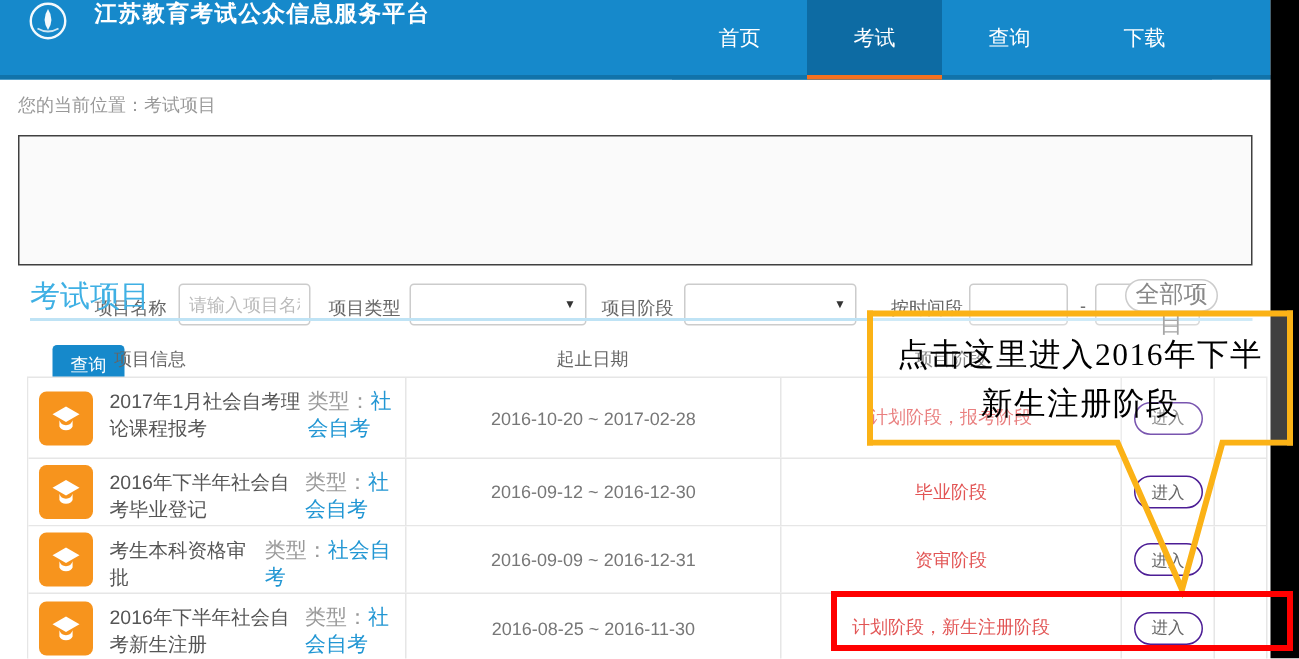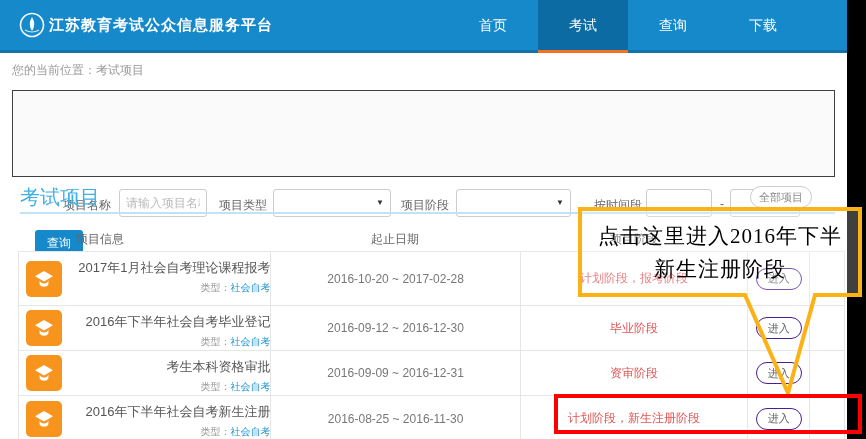--- a/index.html
+++ b/index.html
@@ -18,7 +18,7 @@
   
   .topbar{position:absolute;left:0;top:0;width:847px;height:53px;background:var(--header-blue);
     border-bottom:3px solid var(--tab-line-blue);}
-  .brand{position:absolute;left:18px;top:0;height:50px;display:flex;align-items:center;gap:3px;color:#fff;}
+  .brand{position:absolute;left:18px;top:0;height:50px;display:flex;align-items:flex-start;gap:17px;color:#fff;}
   .brand-title{font-size:15px;font-weight:bold;letter-spacing:1px;}
   .nav{position:absolute;left:448px;top:0;height:53px;display:flex;}
   .tab{width:90px;height:53px;line-height:50px;text-align:center;color:#fff;font-size:14px;

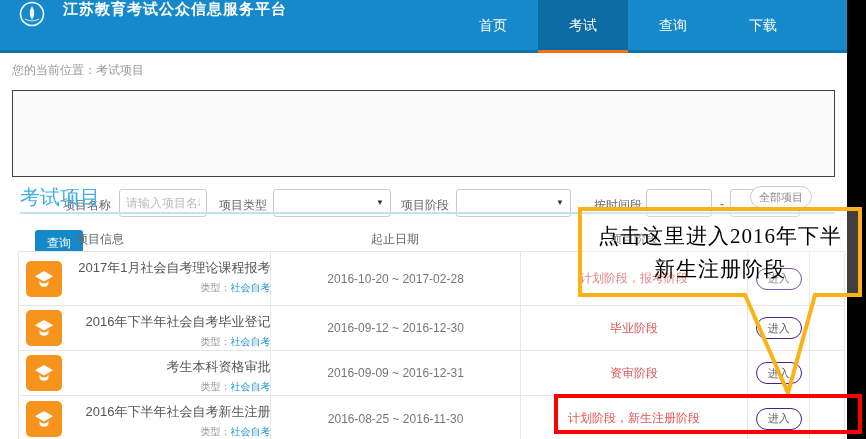--- a/index.html
+++ b/index.html
@@ -46,7 +46,7 @@
   .sec-title{position:absolute;left:20px;top:184px;font-size:20px;color:var(--heading-blue);}
   .sec-line{position:absolute;left:20px;top:212px;width:815px;height:0;border-top:2px solid #bfe3f5;}
   .all-btn{position:absolute;left:750px;top:186px;width:62px;height:22px;border:1px solid #ccc;
-    border-radius:11px;background:#fff;color:#888;font-size:11px;line-height:20px;text-align:center;cursor:pointer;}
+    border-radius:11px;background:#fff;color:#888;font-size:16px;line-height:20px;text-align:center;cursor:pointer;}
 
   
   .tbl{position:absolute;left:18px;top:225px;width:827px;}

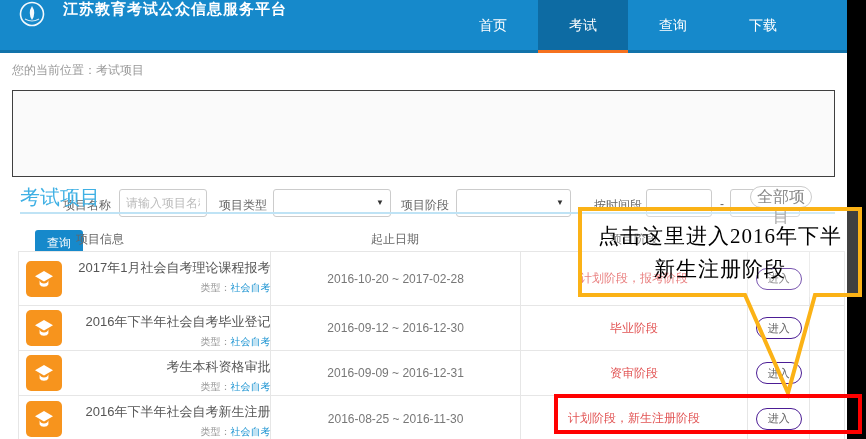--- a/index.html
+++ b/index.html
@@ -65,7 +65,7 @@
   .c-tail{width:35px;}
   .row-icon{position:absolute;left:7px;top:50%;margin-top:-18px;width:36px;height:36px;
     background:var(--icon-orange);border-radius:5px;display:flex;align-items:center;justify-content:center;}
-  .info-text{padding:7px 0 0 54px;display:flex;flex-direction:column;gap:4px;text-align:right;}
+  .info-text{padding:7px 0 0 54px;display:flex;flex-direction:row;gap:4px;}
   .row-title{font-size:13px;color:#555;}
   .row-type{font-size:10px;color:#999;}
   .row-type .lnk{color:var(--link-blue);cursor:pointer;}

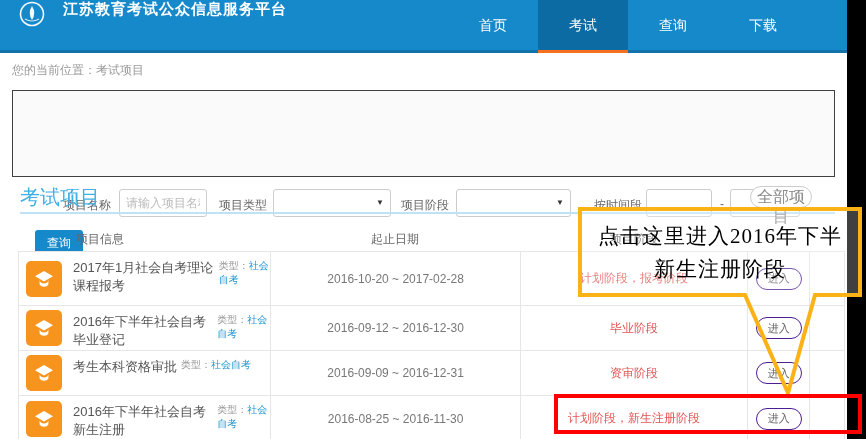--- a/index.html
+++ b/index.html
@@ -67,7 +67,7 @@
     background:var(--icon-orange);border-radius:5px;display:flex;align-items:center;justify-content:center;}
   .info-text{padding:7px 0 0 54px;display:flex;flex-direction:row;gap:4px;}
   .row-title{font-size:13px;color:#555;}
-  .row-type{font-size:10px;color:#999;}
+  .row-type{font-size:14px;color:#999;}
   .row-type .lnk{color:var(--link-blue);cursor:pointer;}
   .enter-btn{width:46px;height:22px;border:1px solid #4c1d95;border-radius:12px;background:#fff;
     color:#666;font-size:11px;cursor:pointer;font-family:"Liberation Sans","DejaVu Sans",sans-serif;}

